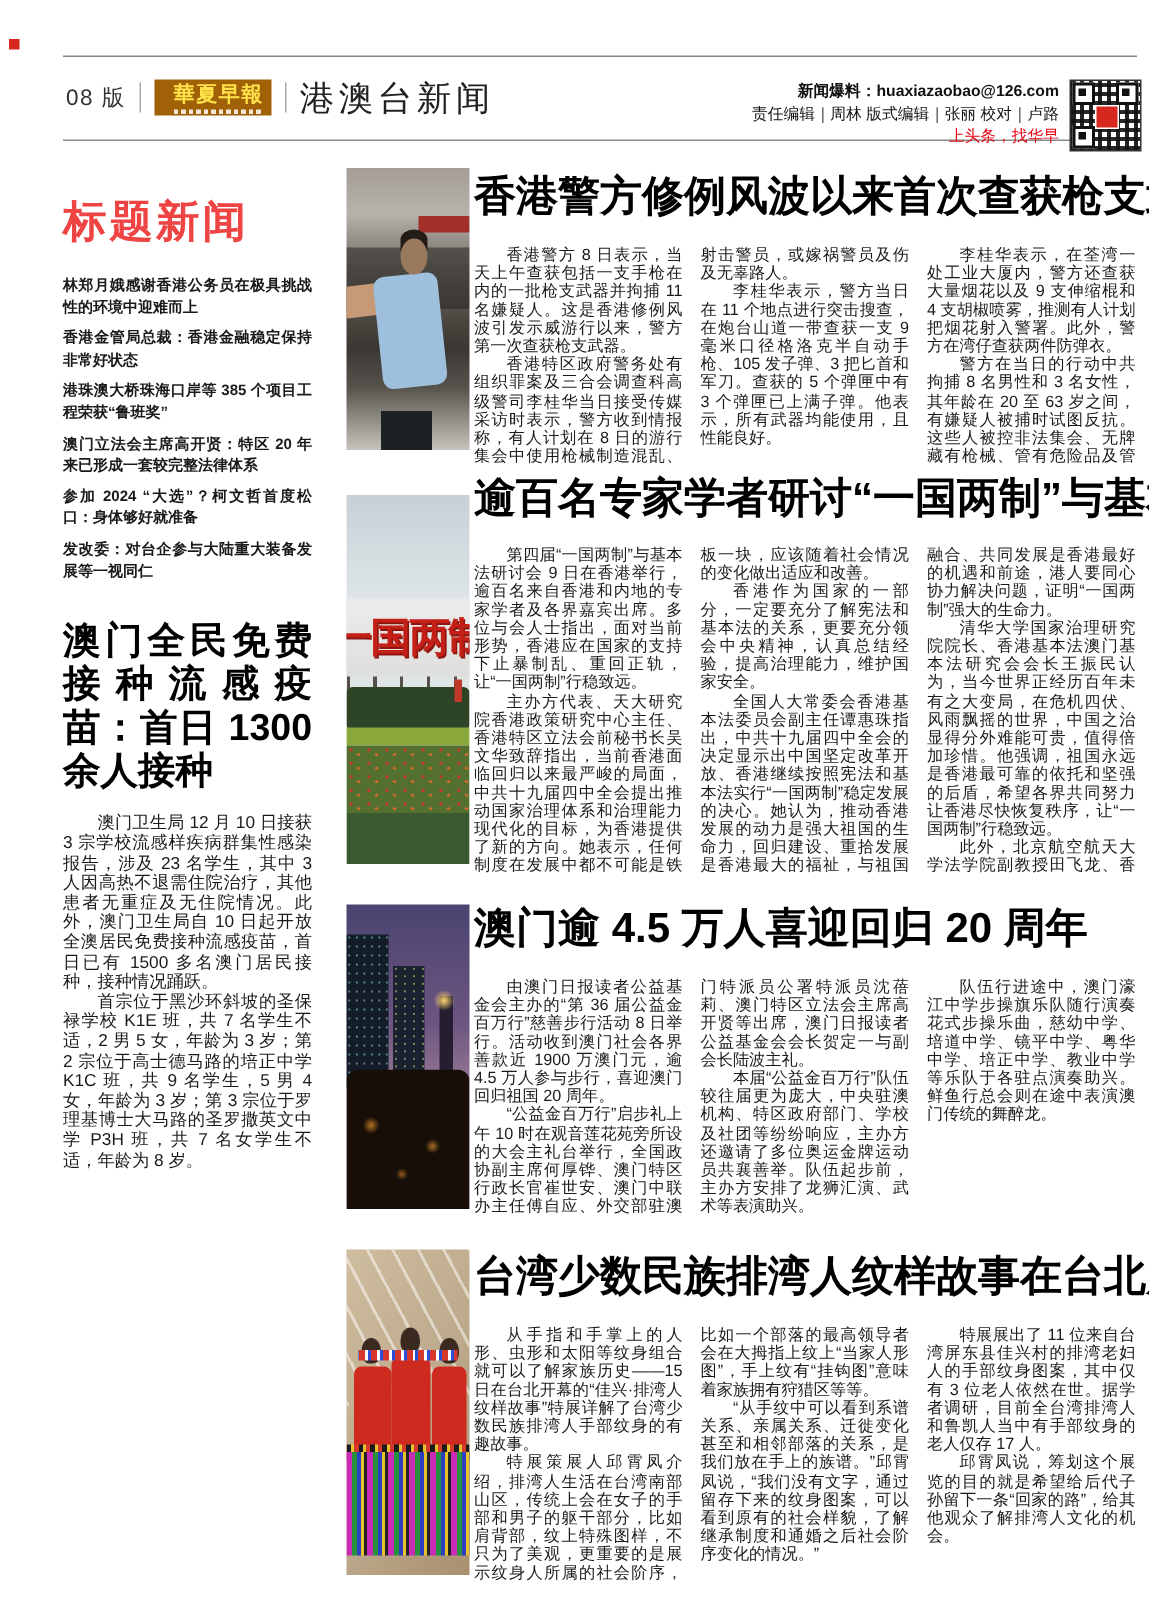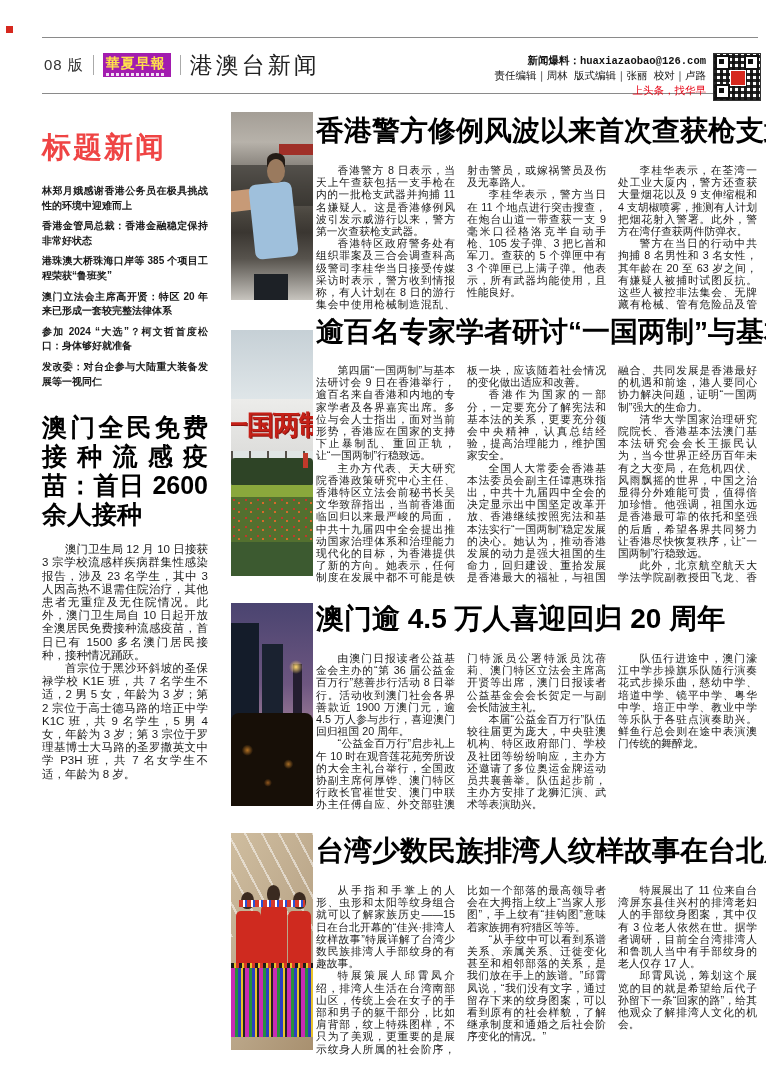--- a/index.html
+++ b/index.html
@@ -19,7 +19,7 @@
   #hdr-left{left:44px;top:50px;height:30px;display:flex;align-items:center;}
   #edition{font-size:15px;color:#333;letter-spacing:1px;white-space:nowrap;}
   .vsep{display:inline-block;width:1px;height:20px;background:#aaa;margin:0 9px;}
-  #masthead{background:#a21caf;padding:2px 5px 1px 3px;text-align:left;line-height:1;}
+  #masthead{background:#a16207;padding:2px 5px 1px 13px;text-align:left;line-height:1;}
   #masthead .m-txt{color:#ffe24a;font-weight:bold;font-size:14px;letter-spacing:1px;white-space:nowrap;}
   #masthead .m-sub{height:3px;margin-top:2px;background:repeating-linear-gradient(90deg,#fff 0 3px,rgba(255,255,255,0) 3px 5px);opacity:.85;}
   #section-title{font-size:23px;color:#222;letter-spacing:3px;white-space:nowrap;}

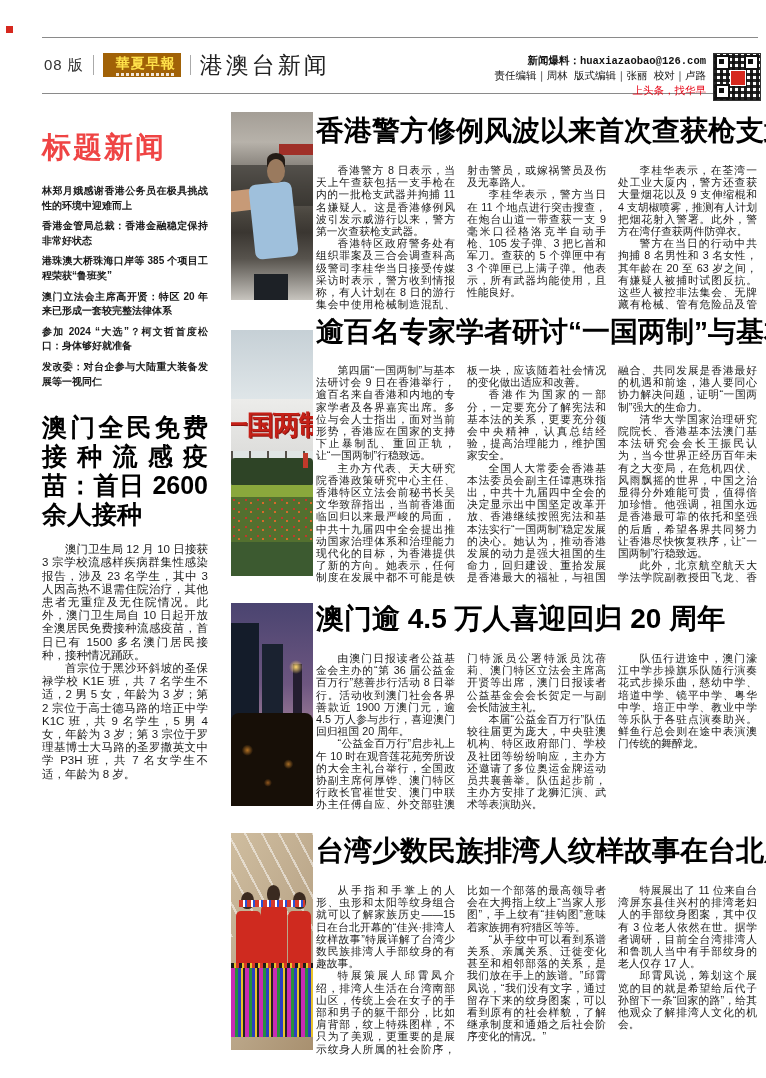--- a/index.html
+++ b/index.html
@@ -24,7 +24,7 @@
   #masthead .m-sub{height:3px;margin-top:2px;background:repeating-linear-gradient(90deg,#fff 0 3px,rgba(255,255,255,0) 3px 5px);opacity:.85;}
   #section-title{font-size:23px;color:#222;letter-spacing:3px;white-space:nowrap;}
 
-  #hdr-right{right:60px;top:54px;text-align:right;line-height:14px;font-family:Liberation Mono, monospace;}
+  #hdr-right{right:60px;top:54px;text-align:right;line-height:14px;}
   #tipline{font-size:10.5px;font-weight:bold;color:#111;}
   #editors{font-size:10.5px;color:#111;margin-top:1px;}
   #slogan{font-size:10.5px;color:#e60012;margin-top:1px;}

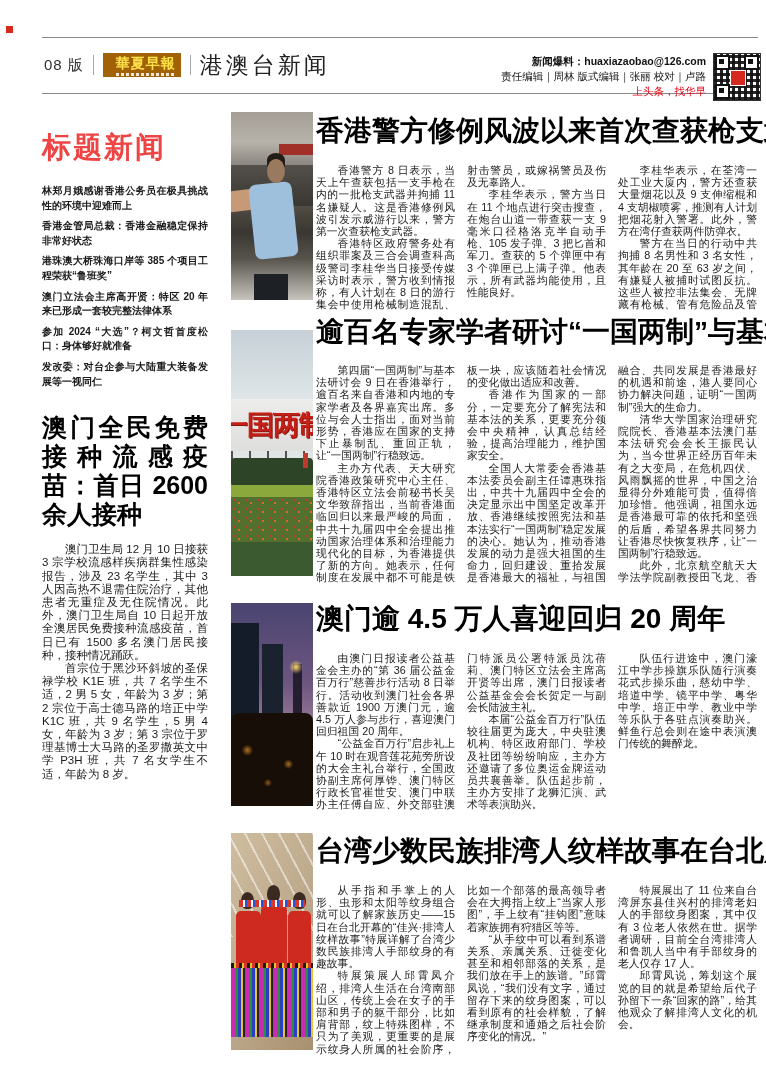--- a/index.html
+++ b/index.html
@@ -140,7 +140,7 @@
     <p class="hn-item">参加 2024 “大选”？柯文哲首度松口：身体够好就准备</p>
     <p class="hn-item">发改委：对台企参与大陆重大装备发展等一视同仁</p>
 
-    <h1 id="lead-title">澳门全民免费接种流感疫苗：首日 2600 余人接种</h1>
+    <h1 id="lead-title">澳门全民免费接种流感疫苗：首日 1300 余人接种</h1>
     <div class="lead-body">
       <p>澳门卫生局 12 月 10 日接获 3 宗学校流感样疾病群集性感染报告，涉及 23 名学生，其中 3 人因高热不退需住院治疗，其他患者无重症及无住院情况。此外，澳门卫生局自 10 日起开放全澳居民免费接种流感疫苗，首日已有 1500 多名澳门居民接种，接种情况踊跃。</p>
       <p>首宗位于黑沙环斜坡的圣保禄学校 K1E 班，共 7 名学生不适，2 男 5 女，年龄为 3 岁；第 2 宗位于高士德马路的培正中学 K1C 班，共 9 名学生，5 男 4 女，年龄为 3 岁；第 3 宗位于罗理基博士大马路的圣罗撒英文中学 P3H 班，共 7 名女学生不适，年龄为 8 岁。</p>

